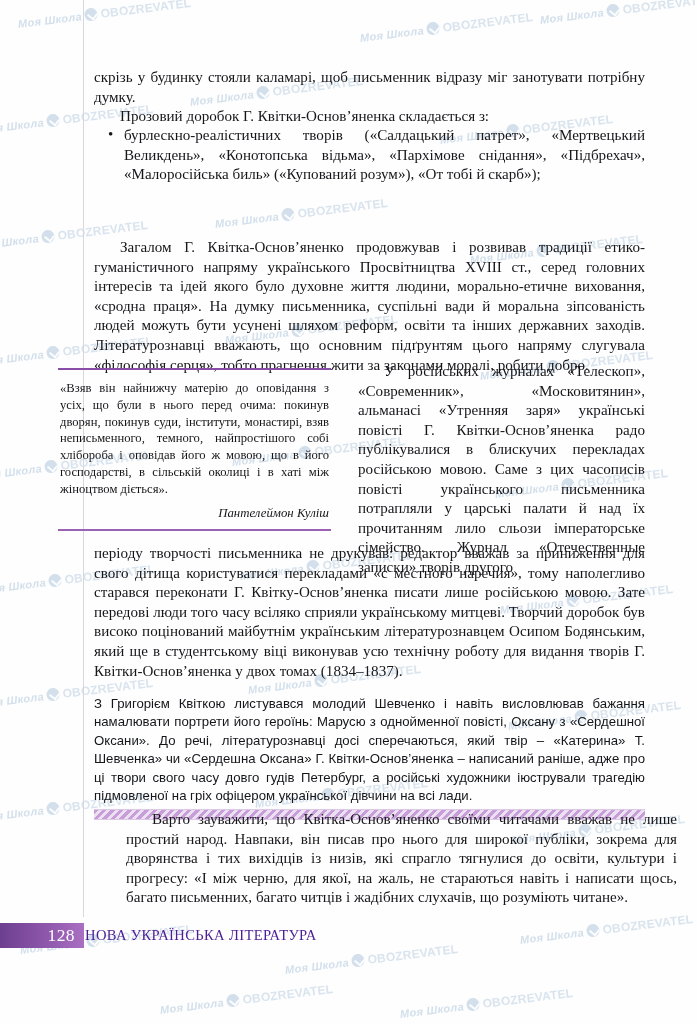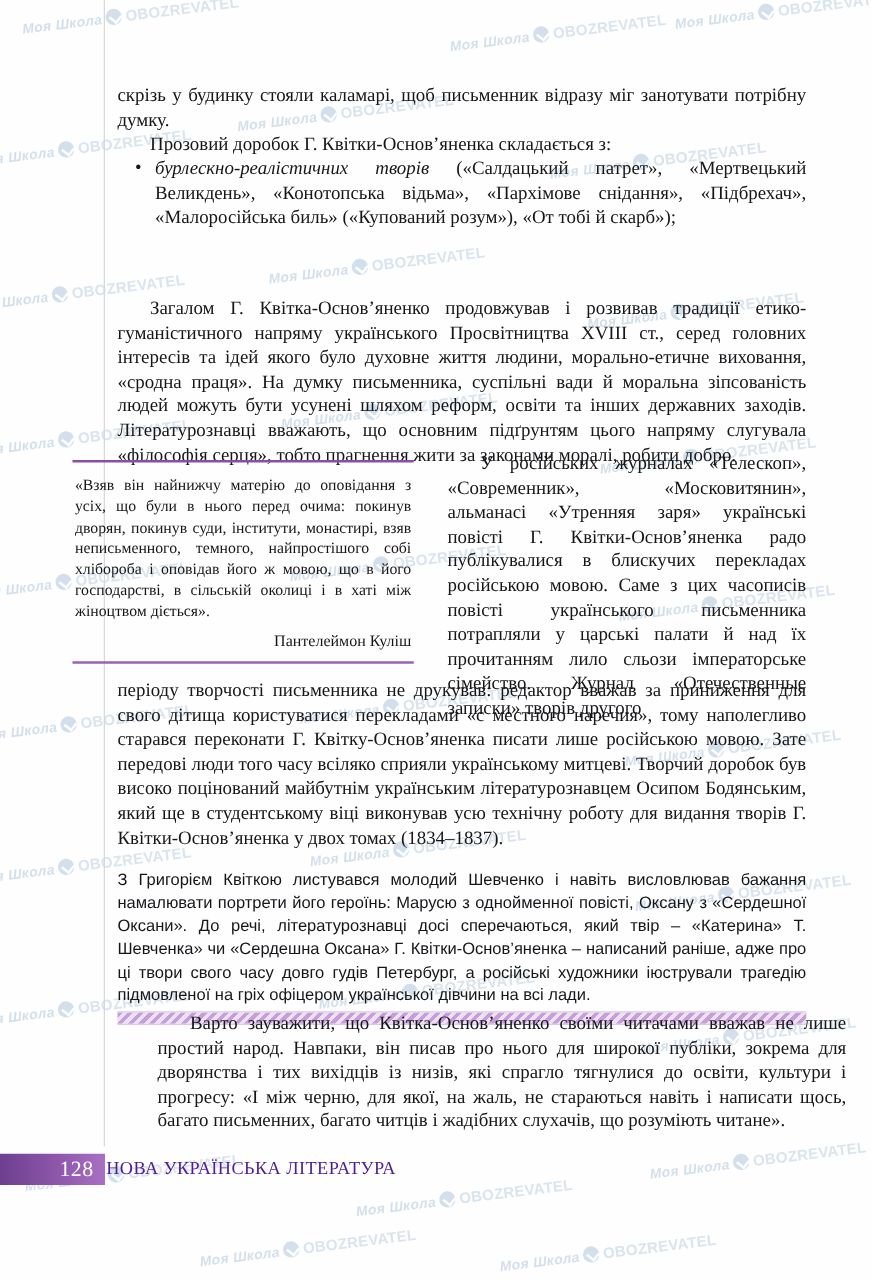--- a/index.html
+++ b/index.html
@@ -122,7 +122,7 @@
     font-size: 15px;
     color: #16161a;
   }
-  .it { font-style: italic; }
+  .it { }
 
   
   .quotebox {

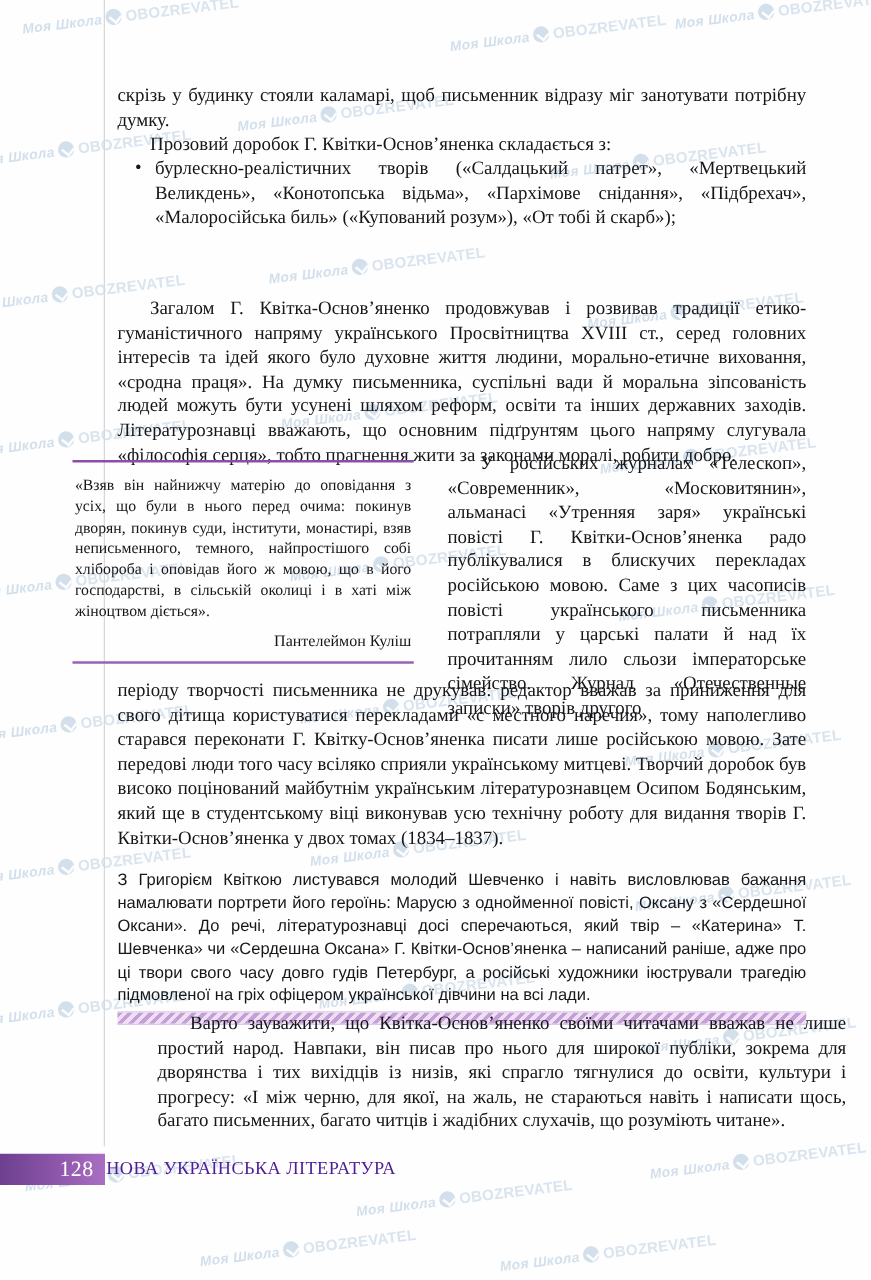--- a/index.html
+++ b/index.html
@@ -145,6 +145,7 @@
     color: #16161a;
   }
   .quotebox .qauthor {
+    font-style: italic;
     font-size: 12.8px;
     text-align: right;
     padding: 6px 2px 8px 2px;

